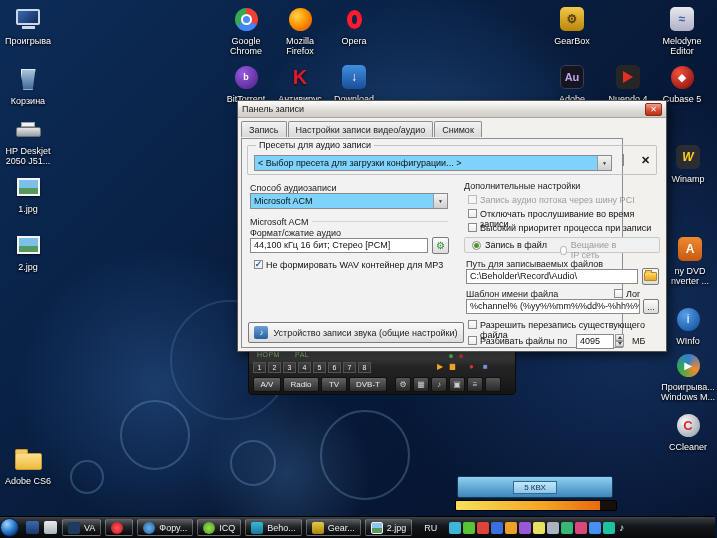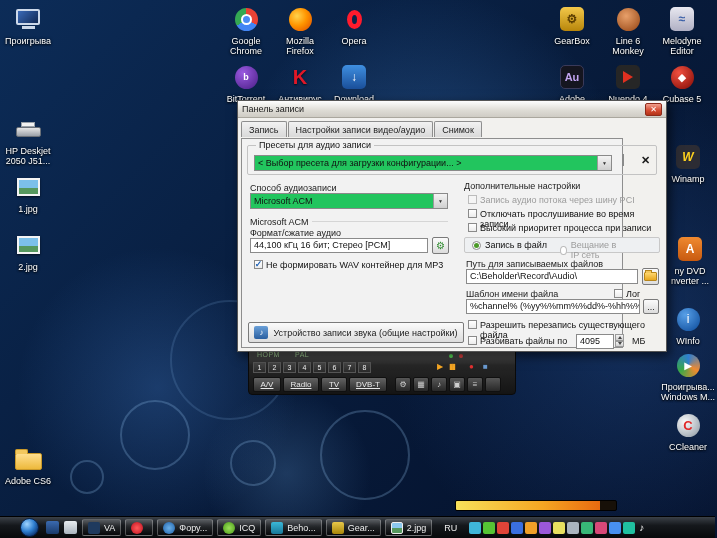--- a/index.html
+++ b/index.html
@@ -193,13 +193,6 @@
       </div>
     <div class="lbl">GearBox</div>
   </div>
-  <div class="dicon" style="left:600px;top:4px">
-    <div class="ig">
-        <span class="i-circle monkey"></span>
-      </div>
-    <div class="lbl">Line 6
-Monkey</div>
-  </div>
   <div class="dicon" style="left:654px;top:4px">
     <div class="ig">
         <span class="i-sq melodyne">≈</span>

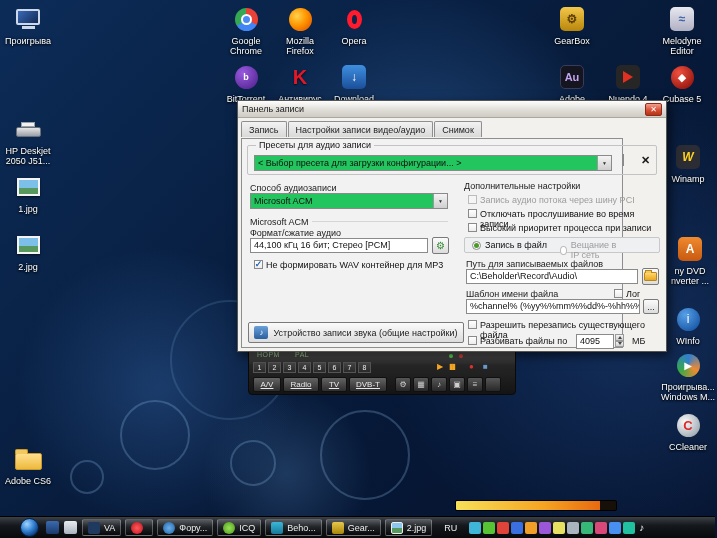--- a/index.html
+++ b/index.html
@@ -136,6 +136,12 @@
       </div>
     <div class="lbl">Проигрыва</div>
   </div>
+  <div class="dicon" style="left:0;top:64px">
+    <div class="ig">
+        <span class="i-bin"></span>
+      </div>
+    <div class="lbl">Корзина</div>
+  </div>
   <div class="dicon" style="left:0;top:114px">
     <div class="ig">
         <span class="i-printer">

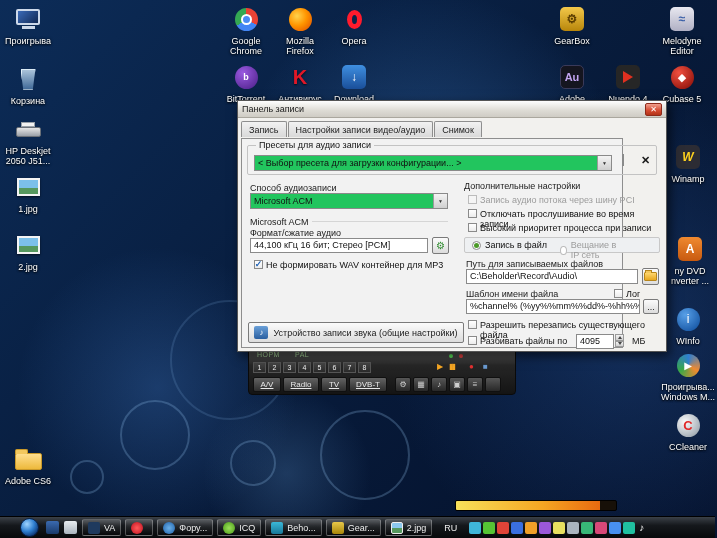--- a/index.html
+++ b/index.html
@@ -71,7 +71,7 @@
   .gt{position:absolute;top:-6px;left:8px;background:#f2f2f2;padding:0 3px;white-space:nowrap;}
   .lab{position:absolute;white-space:nowrap;color:#1a1a1a;}
   .sectline{position:absolute;height:1px;background:#d5d5d5;}
-  .cmb{position:absolute;height:16px;background:#22c55e;border:1px solid #8a8a8a;display:flex;align-items:center;cursor:pointer;}
+  .cmb{position:absolute;height:16px;background:#7dd3fc;border:1px solid #8a8a8a;display:flex;align-items:center;cursor:pointer;}
   .cmb .tx{flex:1;padding:0 3px;white-space:nowrap;overflow:hidden;}
   .cmb .ar{width:14px;height:100%;background:linear-gradient(#f4f4f4,#cfcfcf);border-left:1px solid #9a9a9a;display:flex;align-items:center;justify-content:center;font-size:5px;color:#333;}
   .inp{position:absolute;height:15px;line-height:13px;background:#fff;border:1px solid #8a8a8a;padding:0 3px;white-space:nowrap;overflow:hidden;}

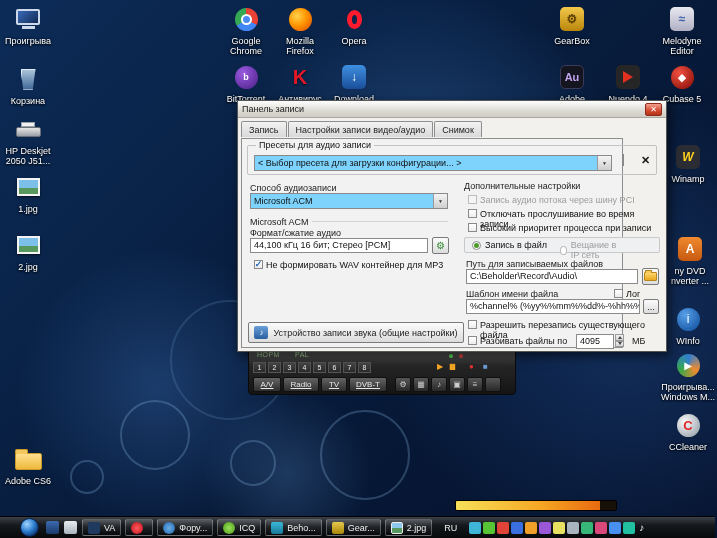--- a/index.html
+++ b/index.html
@@ -56,7 +56,7 @@
   .led{position:absolute;width:4px;height:4px;border-radius:50%;}
   .tv-num{position:absolute;width:13px;height:11px;background:linear-gradient(#454545,#2a2a2a);border:1px solid #555;color:#eee;font-size:7px;display:flex;align-items:center;justify-content:center;}
   .tv-med{position:absolute;font-size:8px;line-height:11px;}
-  .tv-btn{position:absolute;height:15px;padding:0 5px;background:linear-gradient(#636363,#2e2e2e);border:1px solid #101010;border-radius:2px;color:#e8e8e8;font-size:8px;display:flex;align-items:center;justify-content:center;text-decoration:underline;}
+  .tv-btn{position:absolute;height:15px;padding:0 5px;background:linear-gradient(#636363,#2e2e2e);border:1px solid #101010;border-radius:2px;color:#e8e8e8;font-size:8px;display:flex;align-items:center;justify-content:center;}
   .tv-tool{position:absolute;width:16px;height:15px;background:linear-gradient(#565656,#282828);border:1px solid #101010;border-radius:2px;color:#cfcfcf;font-size:8px;display:flex;align-items:center;justify-content:center;}
 
   

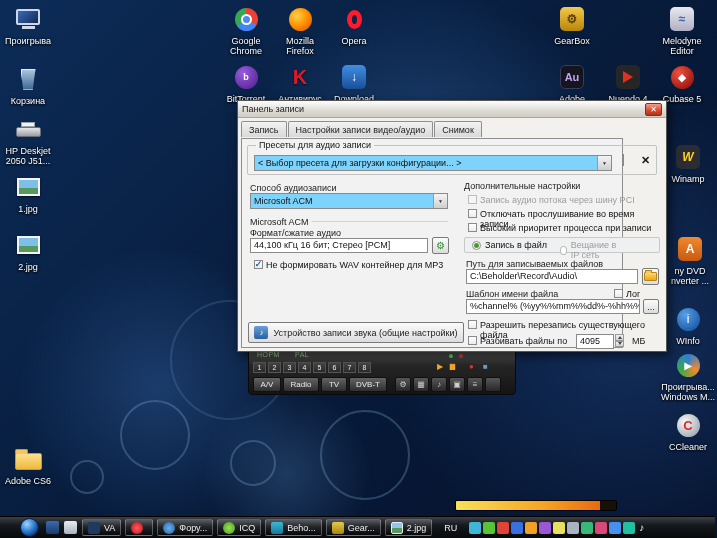--- a/index.html
+++ b/index.html
@@ -401,6 +401,9 @@
     </div>
   </div>
 
+  <div class="lcd">
+    <span class="scrn">5 КВХ</span>
+  </div>
   <div class="vol">
     <div class="fill"></div>
   </div>

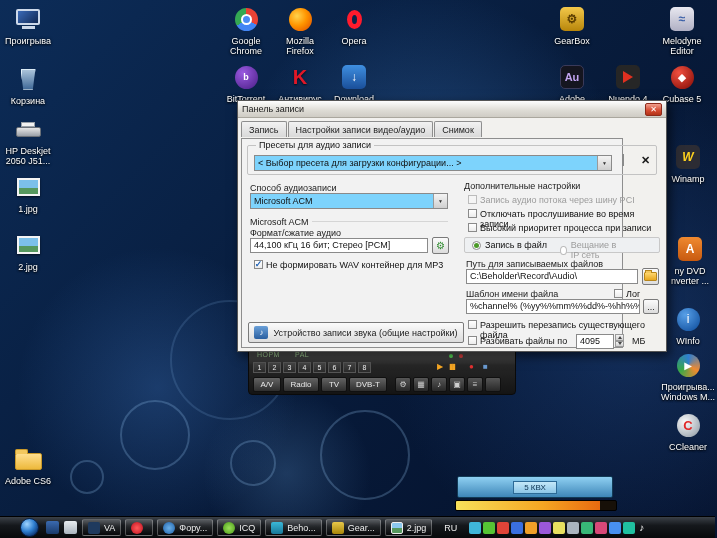--- a/index.html
+++ b/index.html
@@ -106,7 +106,7 @@
   .vol .fill{height:100%;width:90%;background:linear-gradient(90deg,#f7e05a,#f5a623 60%,#e86a10);}
 
   
-  .bar{position:absolute;left:0;bottom:0;width:715px;height:22px;background:linear-gradient(#3b4148,#15181c 40%,#07090b);border-top:1px solid #000;display:flex;align-items:center;color:#eee;font-size:9px;padding:0 20px;}
+  .bar{position:absolute;left:0;bottom:0;width:715px;height:22px;background:linear-gradient(#3b4148,#15181c 40%,#07090b);border-top:1px solid #000;display:flex;align-items:center;color:#eee;font-size:9px;padding:0 0;}
   .orb{width:19px;height:19px;border-radius:50%;background:radial-gradient(circle at 35% 30%,#9fd4ff,#2f7fd0 45%,#0b2f6b 82%);border:1px solid #06224d;margin-right:7px;flex:none;cursor:pointer;}
   .ql{width:13px;height:13px;border-radius:2px;margin-right:5px;flex:none;cursor:pointer;}
   .task{height:17px;display:flex;align-items:center;gap:4px;padding:0 5px;background:linear-gradient(rgba(255,255,255,.20),rgba(255,255,255,.06) 50%,rgba(0,0,0,.28));border:1px solid rgba(255,255,255,.28);border-radius:2px;margin-right:4px;cursor:pointer;white-space:nowrap;}

